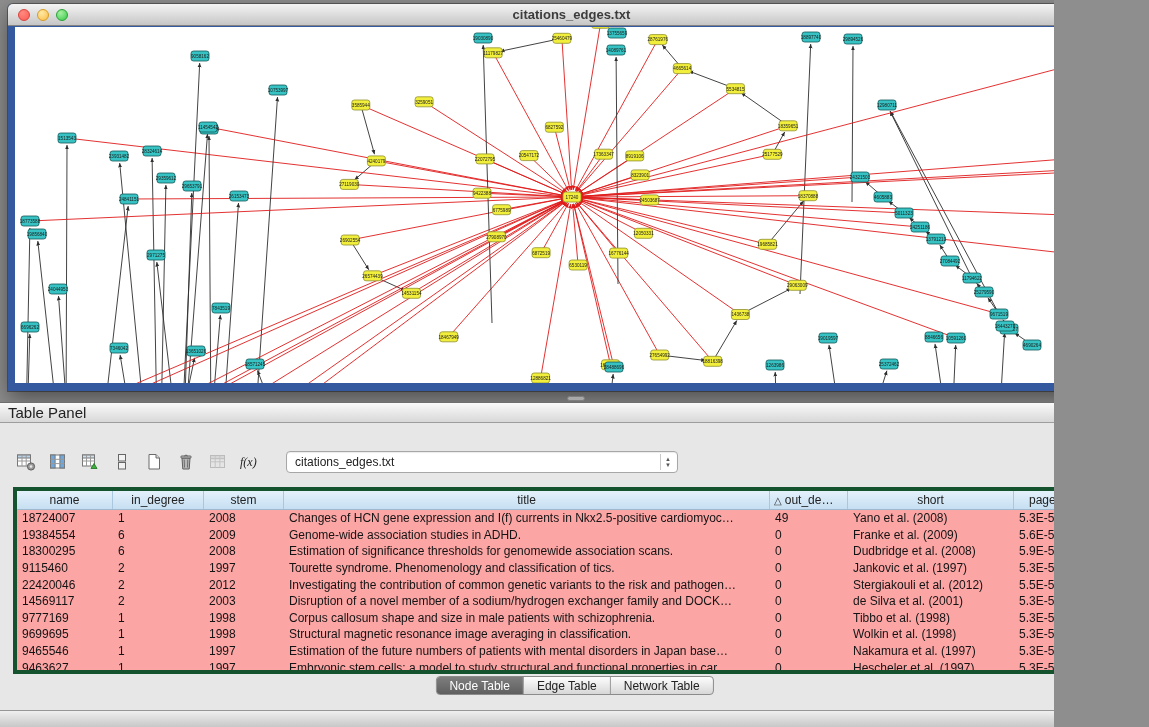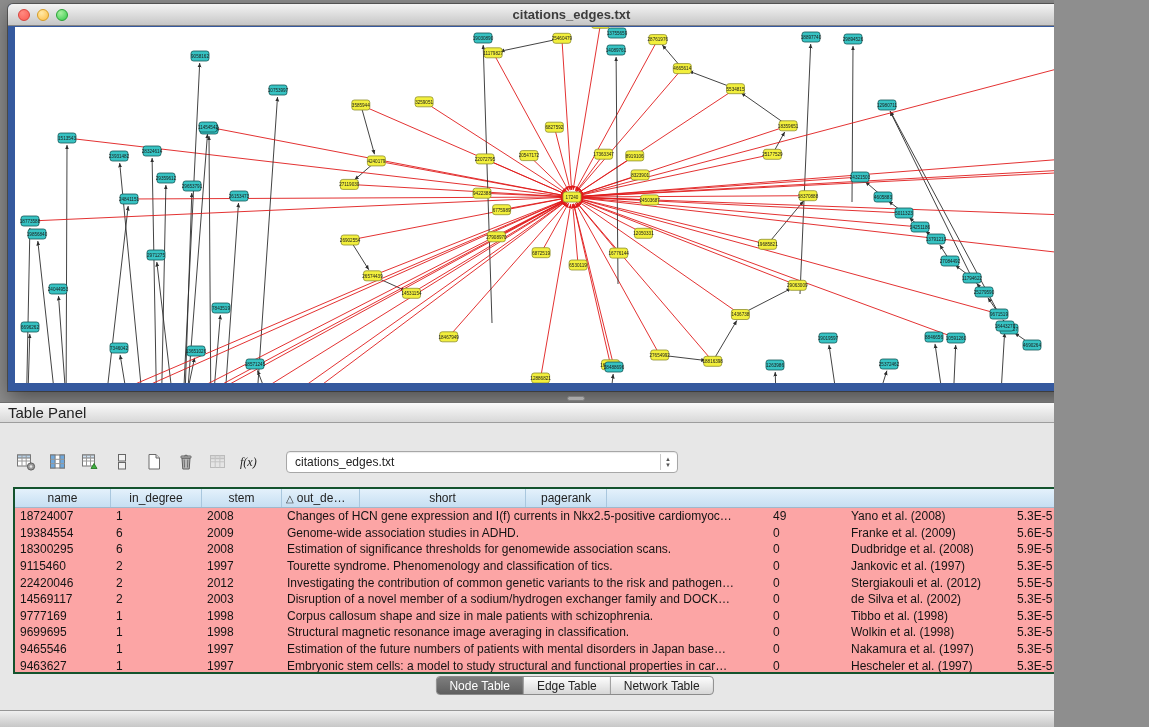--- a/index.html
+++ b/index.html
@@ -49,7 +49,7 @@
     border-left:1px solid #c9c9c9; color:#555; font-size:6px; line-height:6px; }
 
   .table-wrap { position:absolute; left:13px; right:13px; top:84px; height:187px;
-    background:#fff; border:2px solid #14532d; overflow:hidden; }
+    background:#fff; border:4px solid #14532d; overflow:hidden; }
   .thead { display:flex; height:19px; background:linear-gradient(#e4f1fb,#c6dff2);
     border-bottom:1px solid #9fb8cc; }
   .hcell { display:flex; align-items:center; justify-content:center; font-size:12px;

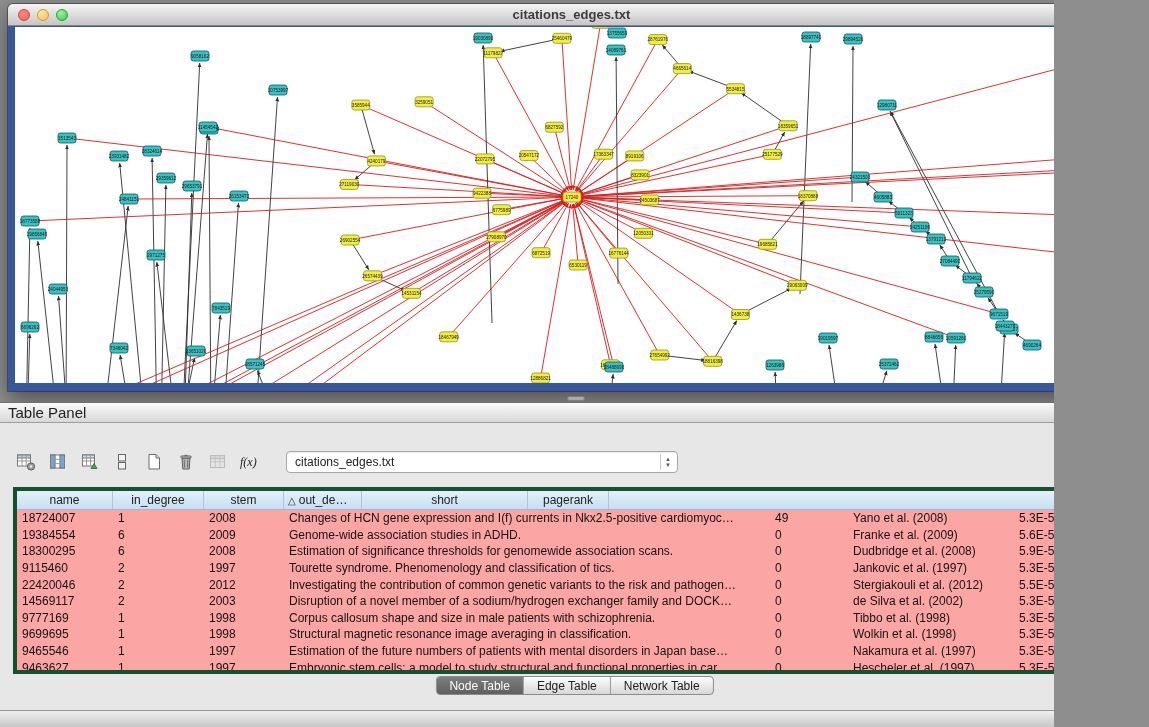--- a/index.html
+++ b/index.html
@@ -700,6 +700,9 @@
         <div class="hcell c2">
             <span>stem</span>
           </div>
+        <div class="hcell c3">
+            <span>title</span>
+          </div>
         <div class="hcell c4" style="justify-content:flex-start; padding-left:4px;">
           <span class="sort-tri">△</span>
           <span>out_de…</span>

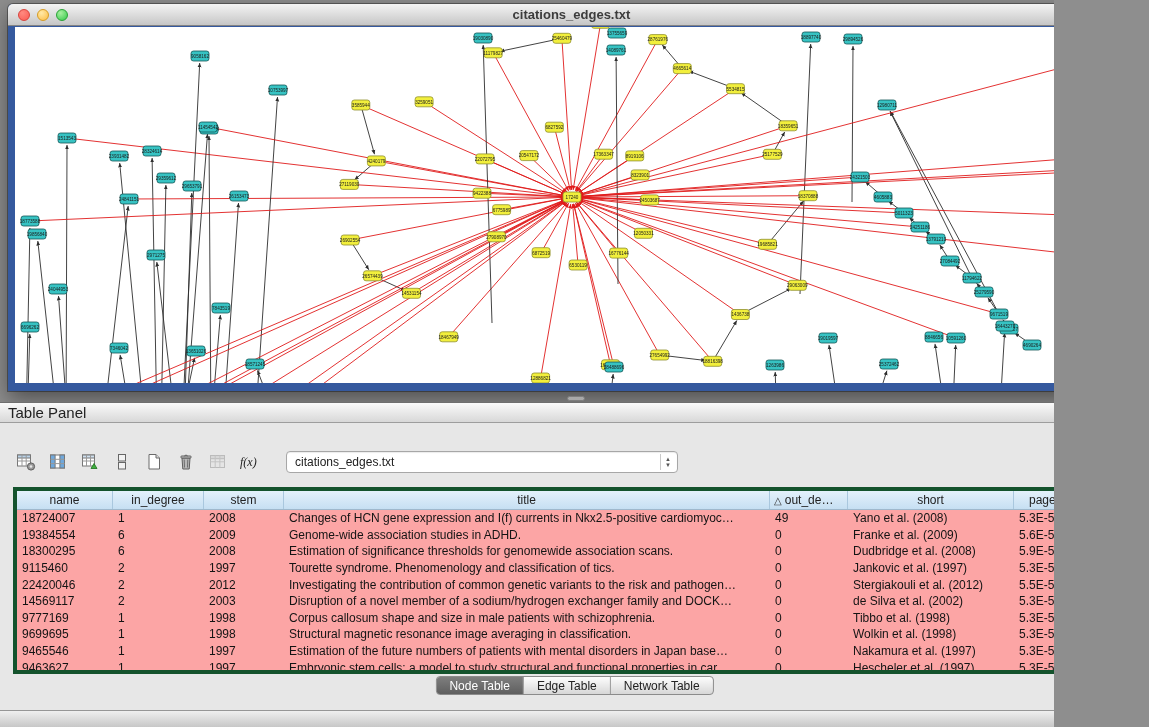--- a/index.html
+++ b/index.html
@@ -772,7 +772,7 @@
             <div class="tcell c2">2003</div>
             <div class="tcell c3">Disruption of a novel member of a sodium/hydrogen exchanger family and DOCK…</div>
             <div class="tcell c4">0</div>
-            <div class="tcell c5">de Silva et al. (2002)</div>
+            <div class="tcell c5">de Silva et al. (2001)</div>
             <div class="tcell c6">5.3E-5</div>
             <div class="tcell cf"></div>
           </div>

